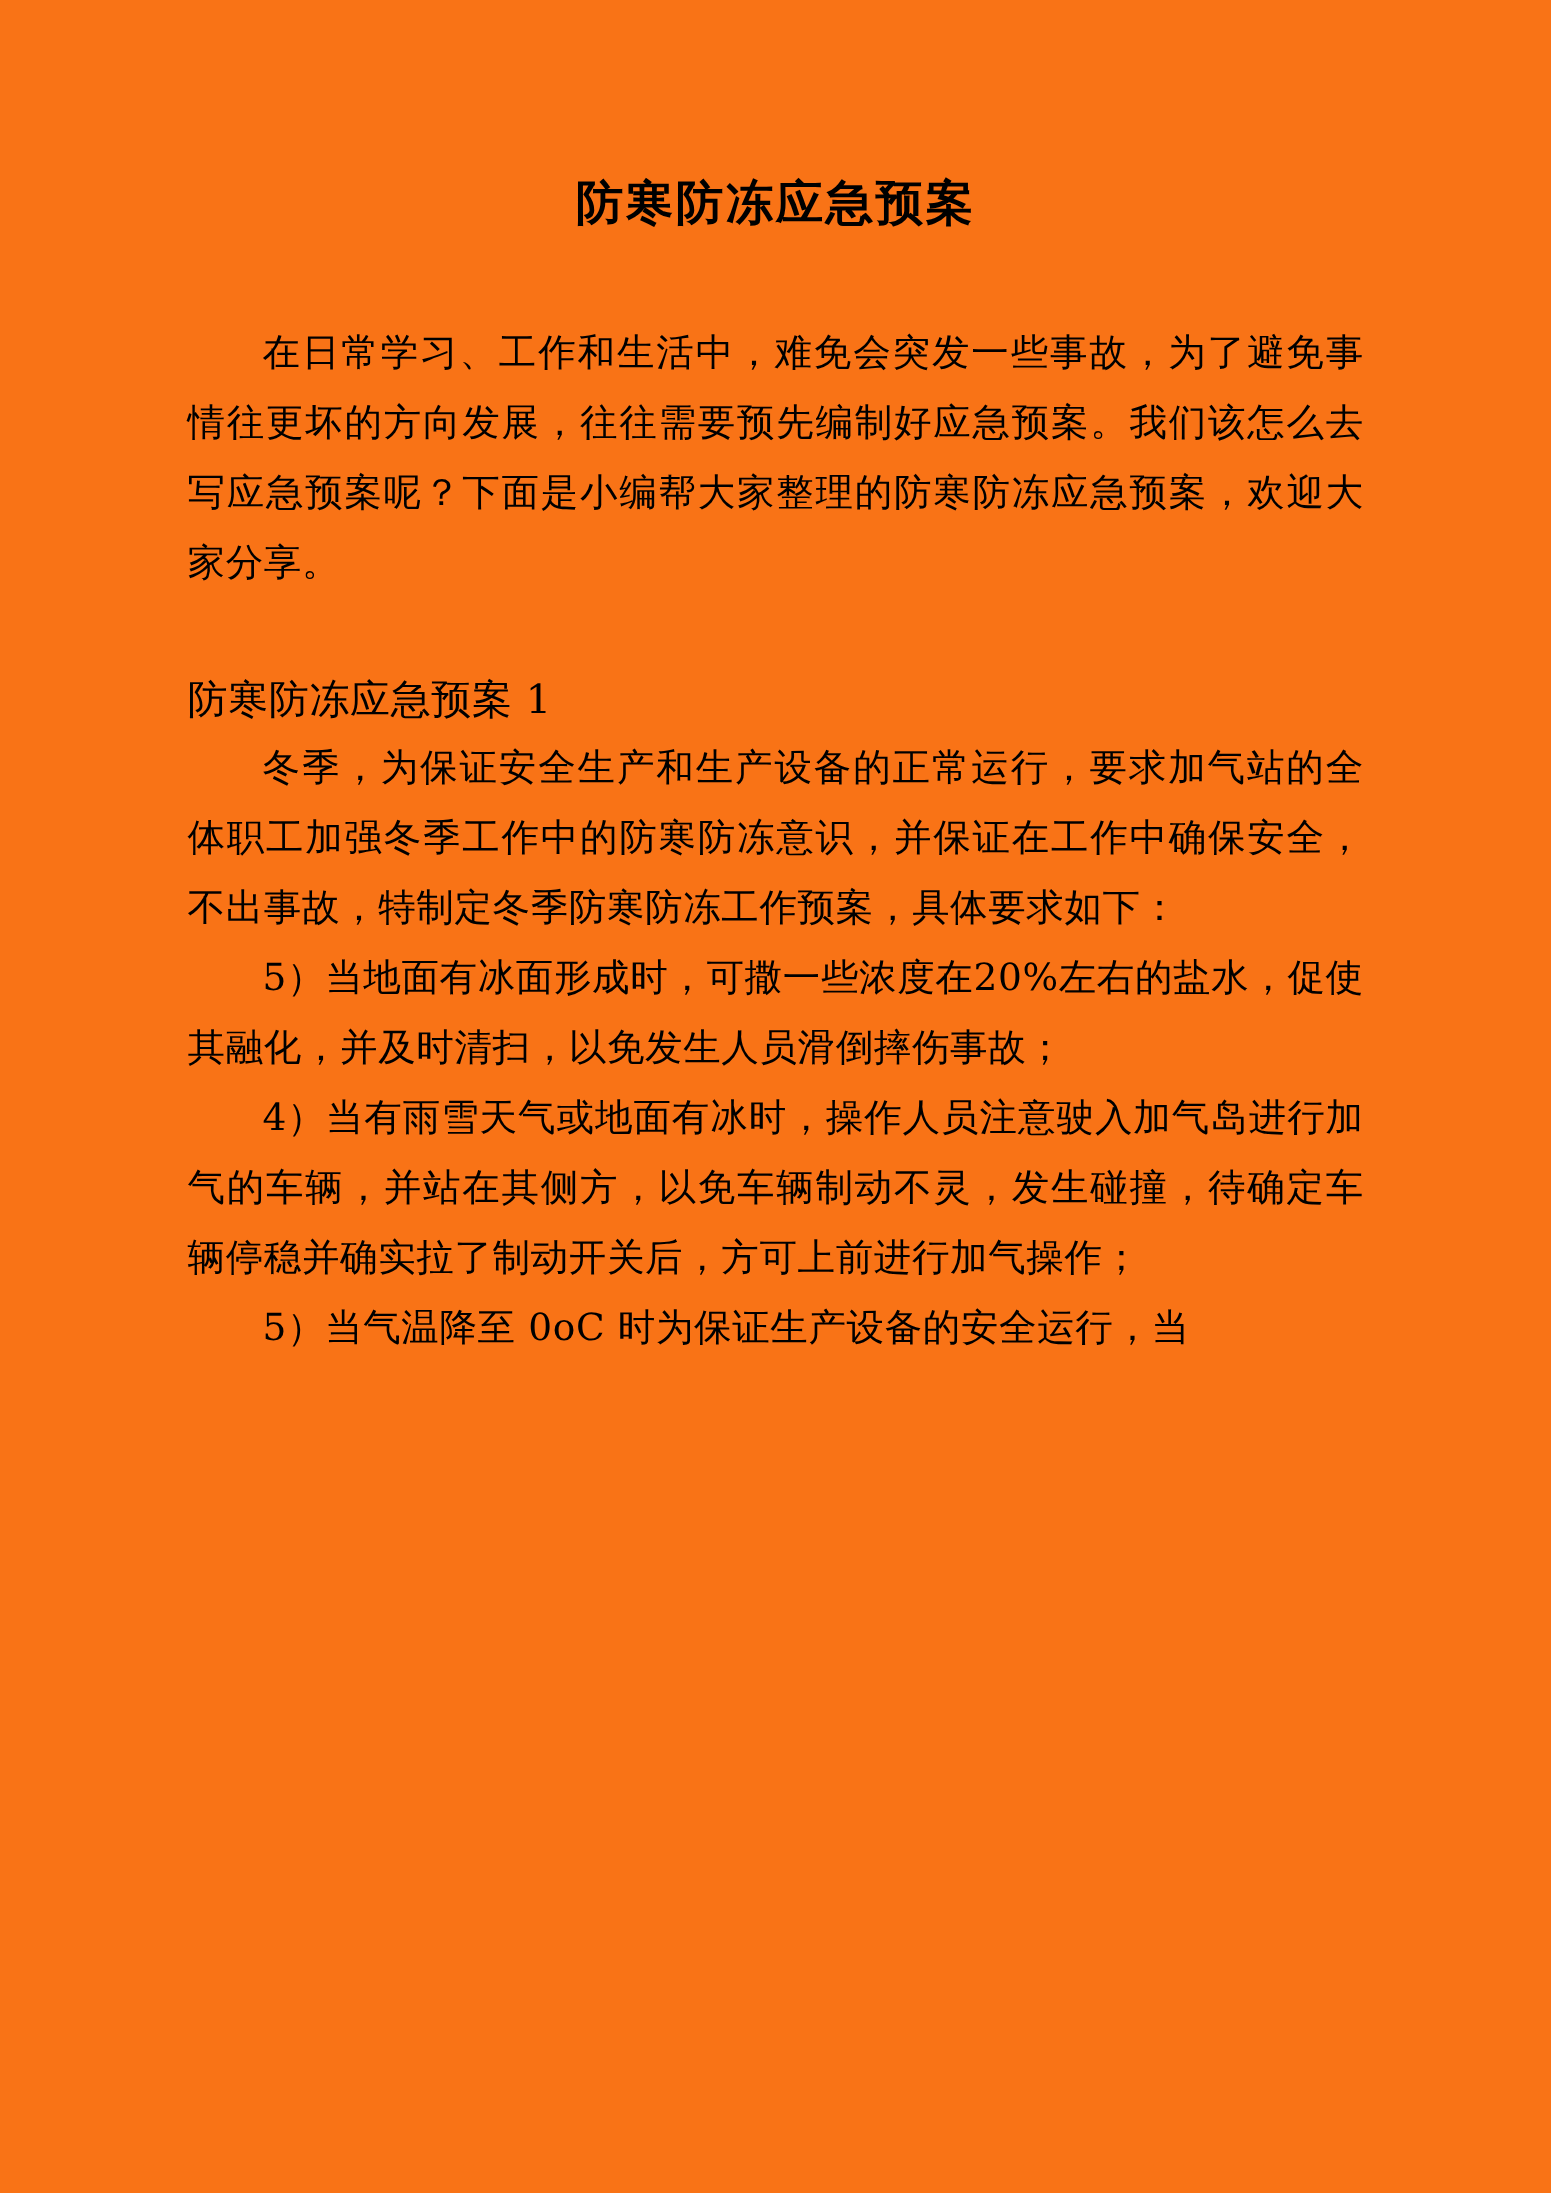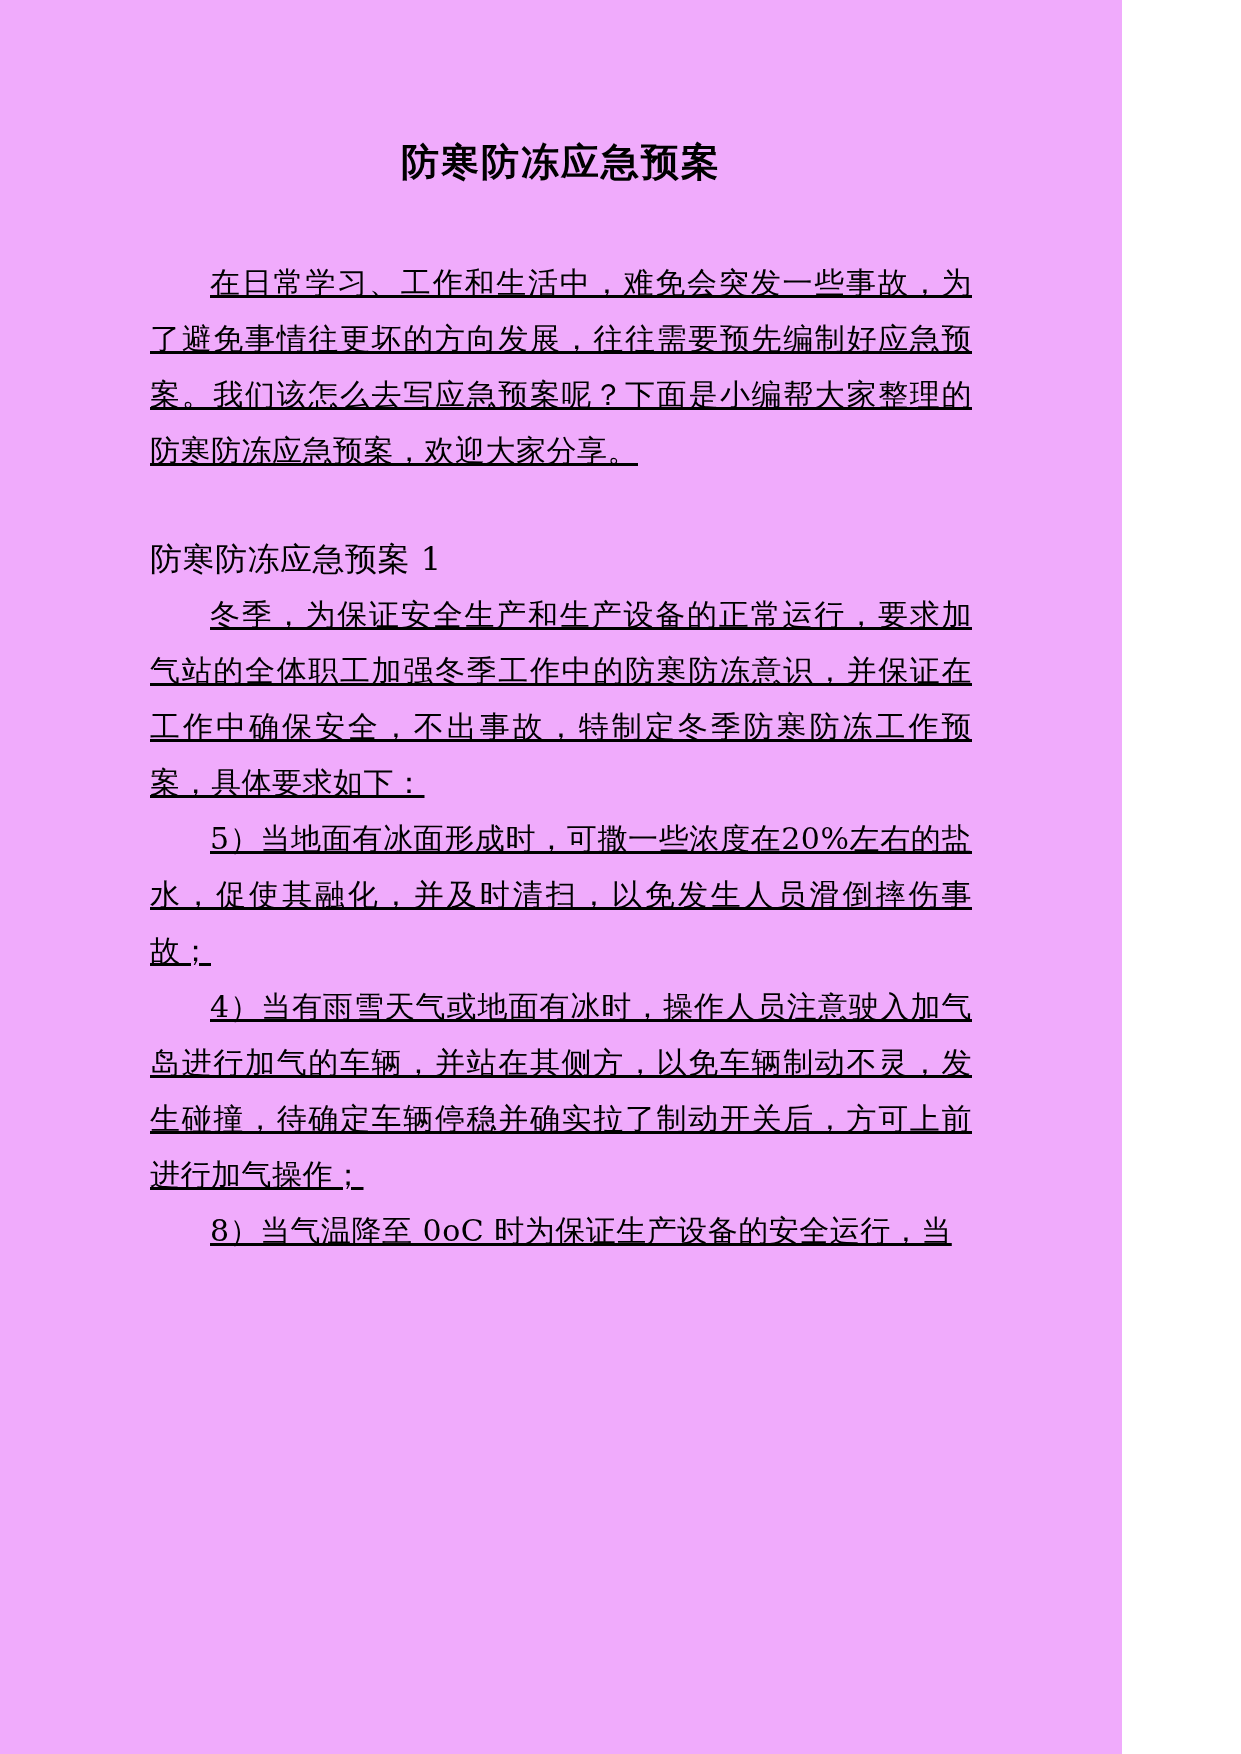--- a/index.html
+++ b/index.html
@@ -16,10 +16,10 @@
   }
   .page {
     box-sizing: border-box;
-    width: 1122px;
+    width: 1241px;
     height: 1754px;
     padding: 120px 150px 16px 150px;
-    background: #f0abfc;
+    background: #f97316;
   }
   .doc-title {
     text-align: center;

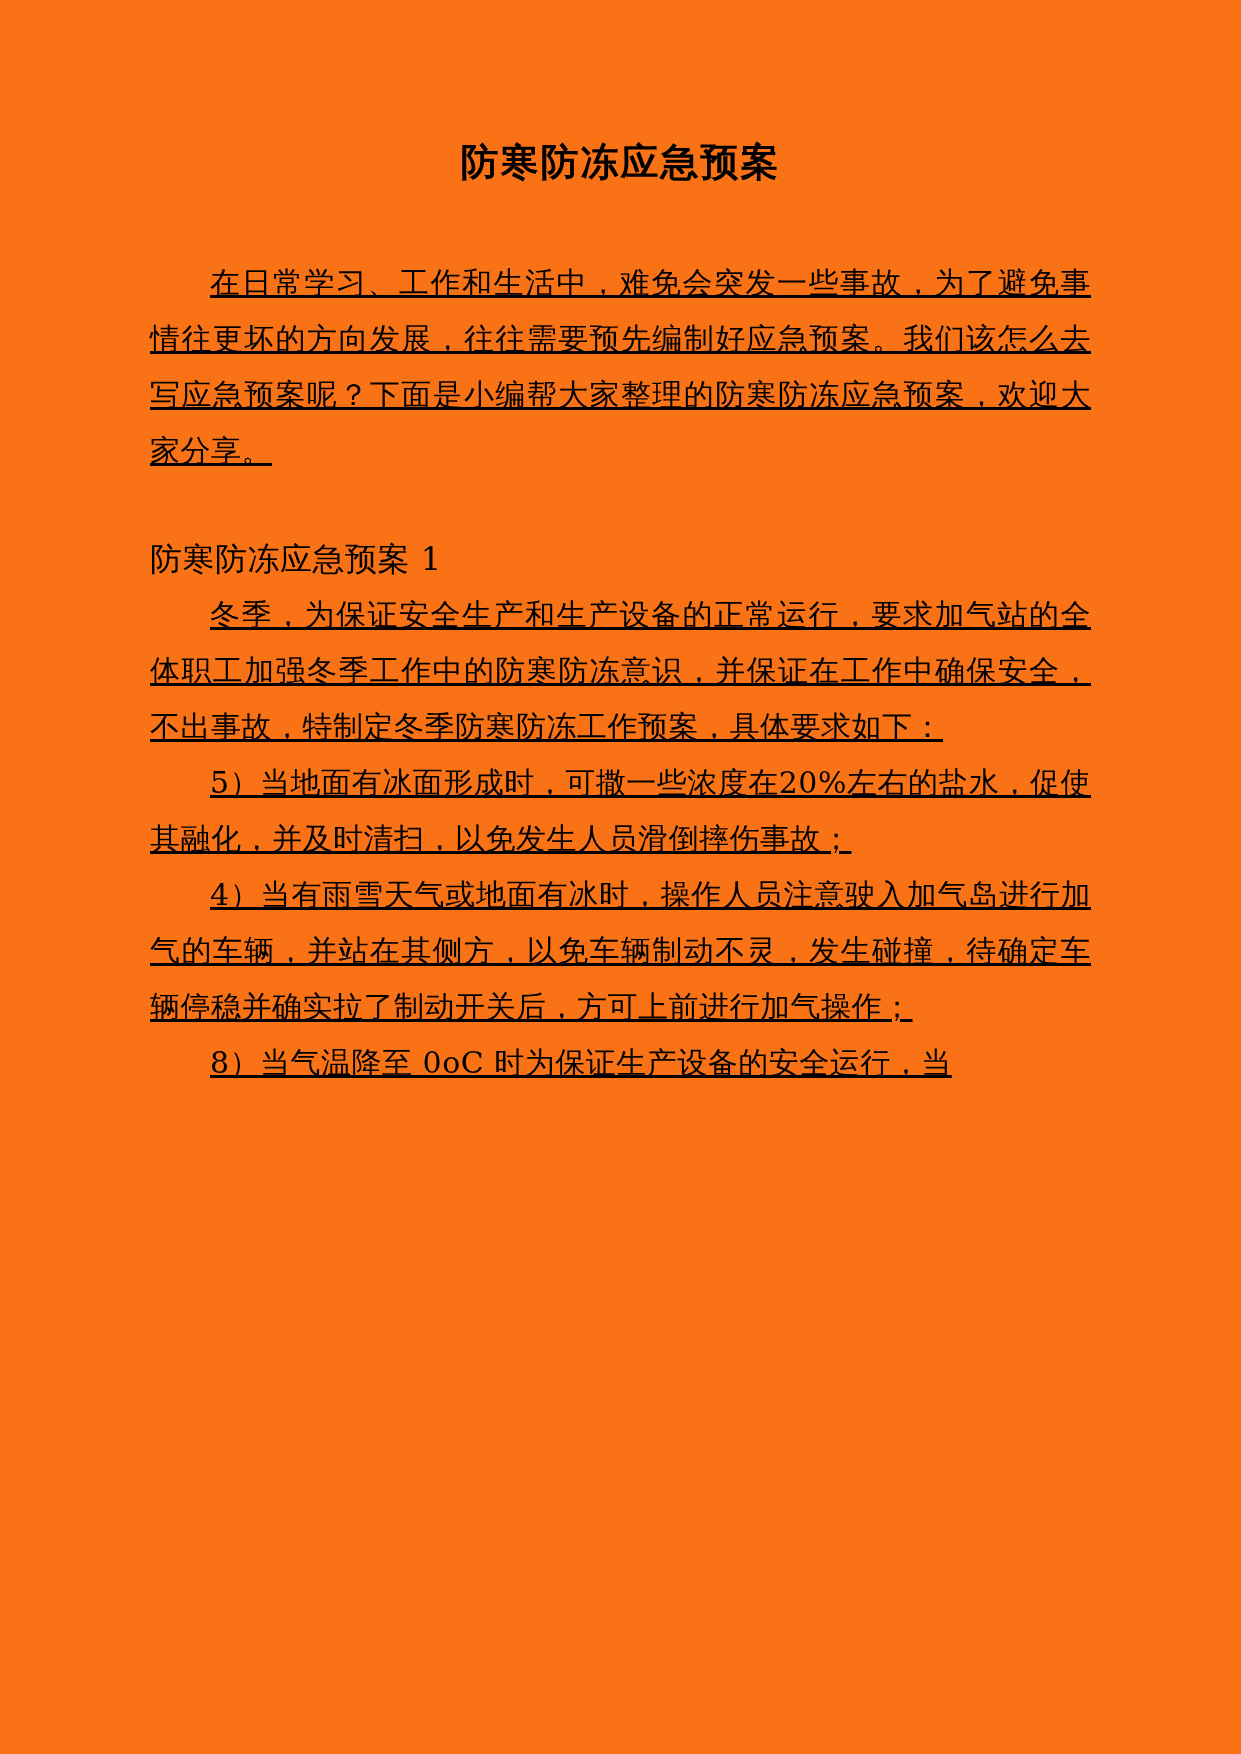--- a/index.html
+++ b/index.html
@@ -40,7 +40,6 @@
     text-align: justify;
     text-justify: inter-ideograph;
     letter-spacing: 0.5px;
-    text-decoration: underline;
   }
   p.indent {
     text-indent: 2em;

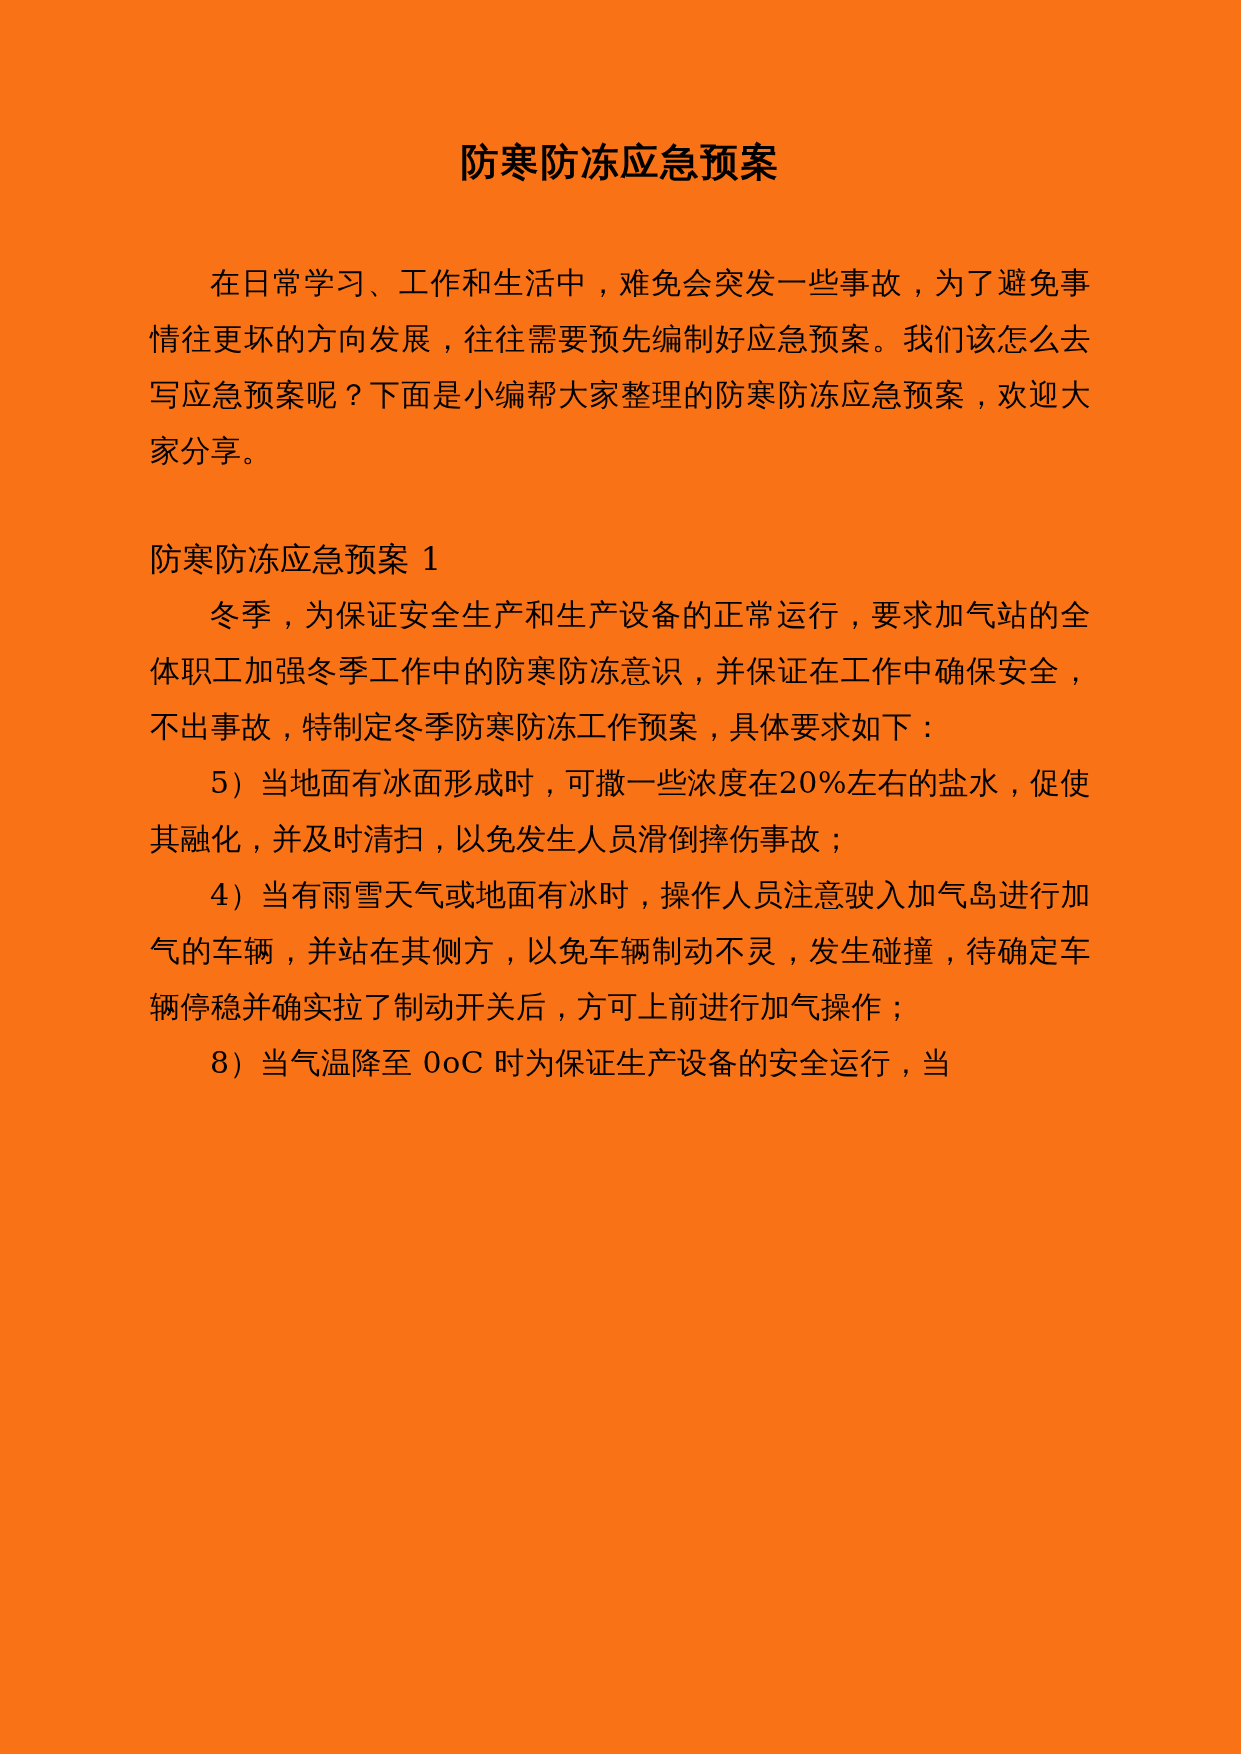--- a/index.html
+++ b/index.html
@@ -76,7 +76,7 @@
       <p class="para indent">冬季，为保证安全生产和生产设备的正常运行，要求加气站的全体职工加强冬季工作中的防寒防冻意识，并保证在工作中确保安全，不出事故，特制定冬季防寒防冻工作预案，具体要求如下：</p>
       <p class="para indent">5）当地面有冰面形成时，可撒一些浓度在20%左右的盐水，促使其融化，并及时清扫，以免发生人员滑倒摔伤事故；</p>
       <p class="para indent">4）当有雨雪天气或地面有冰时，操作人员注意驶入加气岛进行加气的车辆，并站在其侧方，以免车辆制动不灵，发生碰撞，待确定车辆停稳并确实拉了制动开关后，方可上前进行加气操作；</p>
-      <p class="para indent">8）当气温降至 0oC 时为保证生产设备的安全运行，当</p>
+      <p class="para indent">5）当气温降至 0oC 时为保证生产设备的安全运行，当</p>
     </div>
 
   </div>

